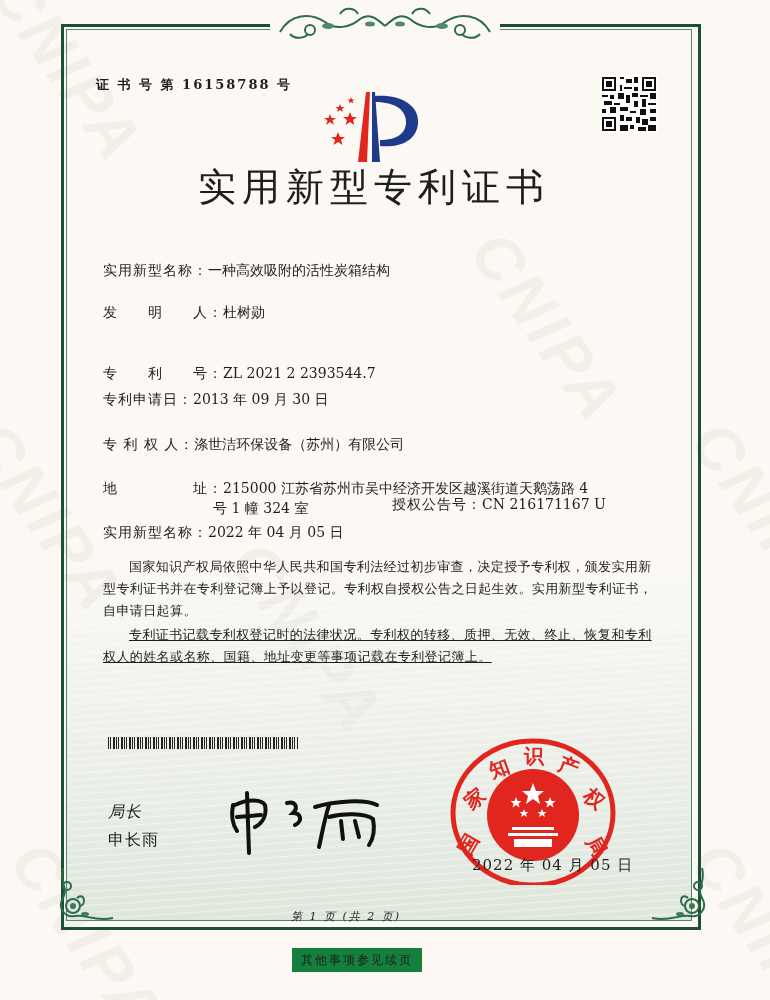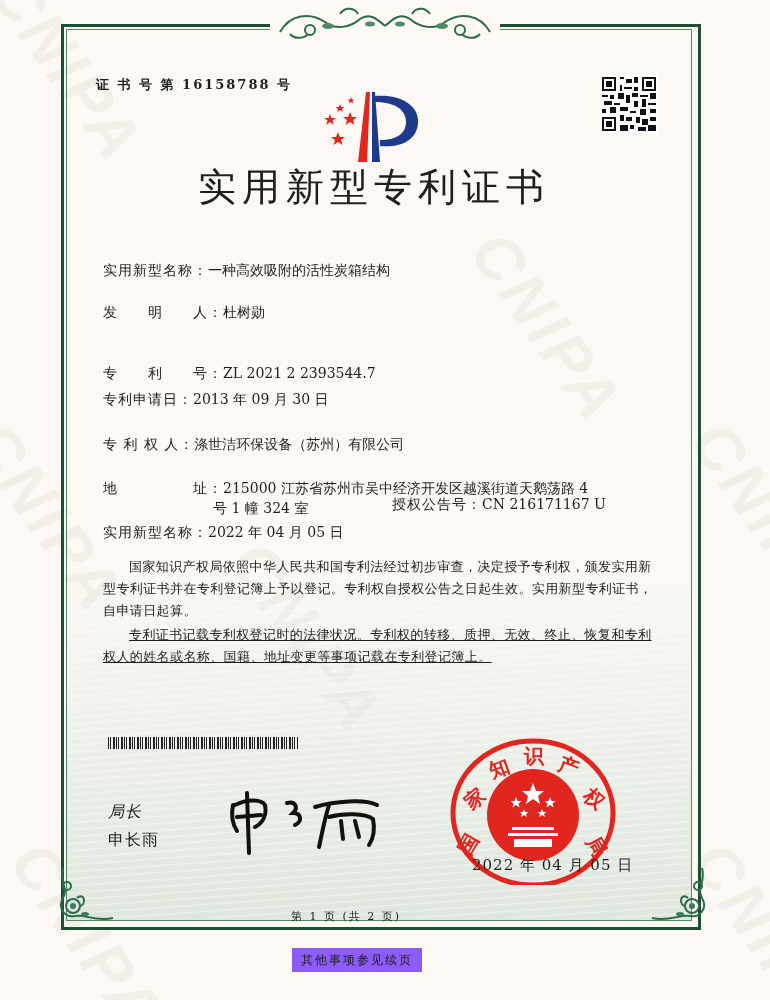--- a/index.html
+++ b/index.html
@@ -65,7 +65,7 @@
     font-family:"DejaVu Serif", serif; letter-spacing:1px;
   }
   .page-no {
-    position:absolute; left:0; width:692px; top:909px; text-align:center; font-size:11px; letter-spacing:2px;
+    position:absolute; left:0; width:692px; top:909px; text-align:center; font-size:11px; letter-spacing:2px;font-style:italic;
   }
   .footer-note {
     position:absolute; left:292px; top:948px; width:130px; height:24px; background:#8b5cf6;

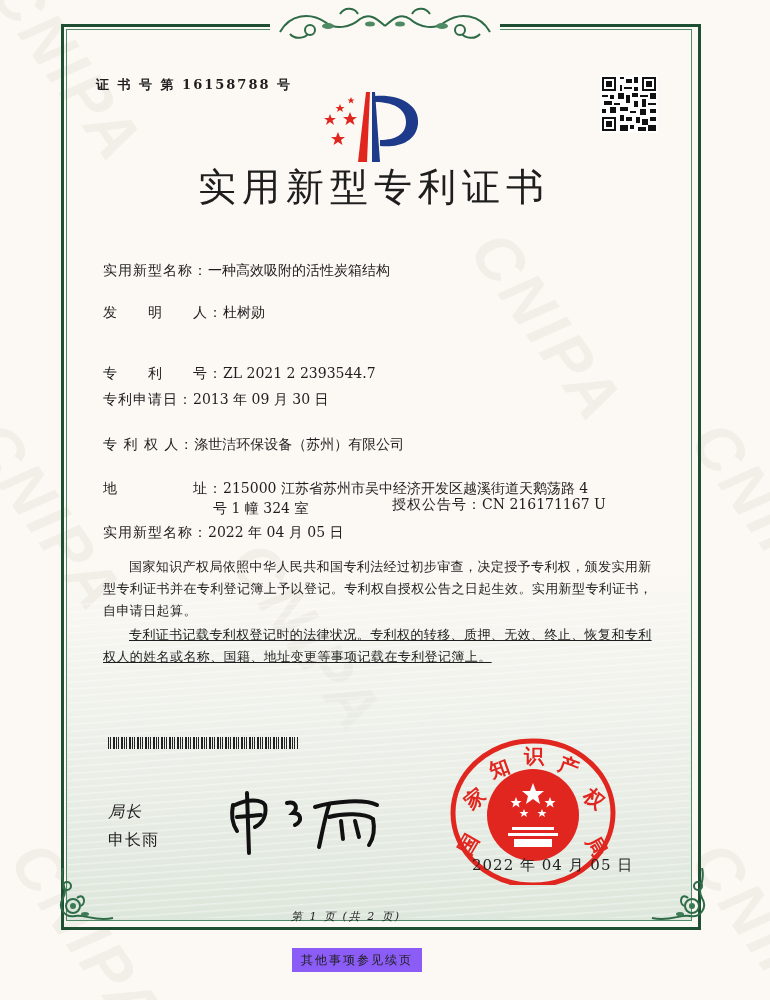--- a/index.html
+++ b/index.html
@@ -68,7 +68,7 @@
     position:absolute; left:0; width:692px; top:909px; text-align:center; font-size:11px; letter-spacing:2px;font-style:italic;
   }
   .footer-note {
-    position:absolute; left:292px; top:948px; width:130px; height:24px; background:#8b5cf6;
+    position:absolute; left:292px; top:948px; width:130px; height:24px; background:#15803d;
     font-size:12px; line-height:24px; text-align:center; letter-spacing:2px;
   }
 </style>

